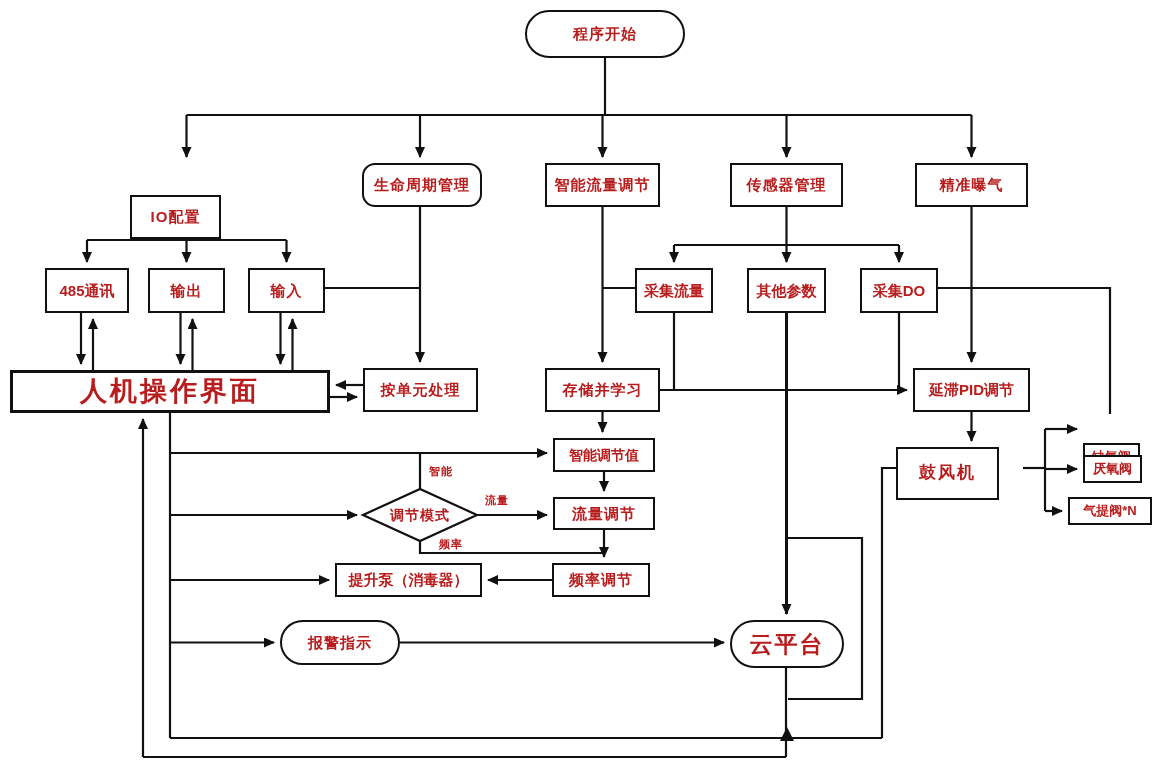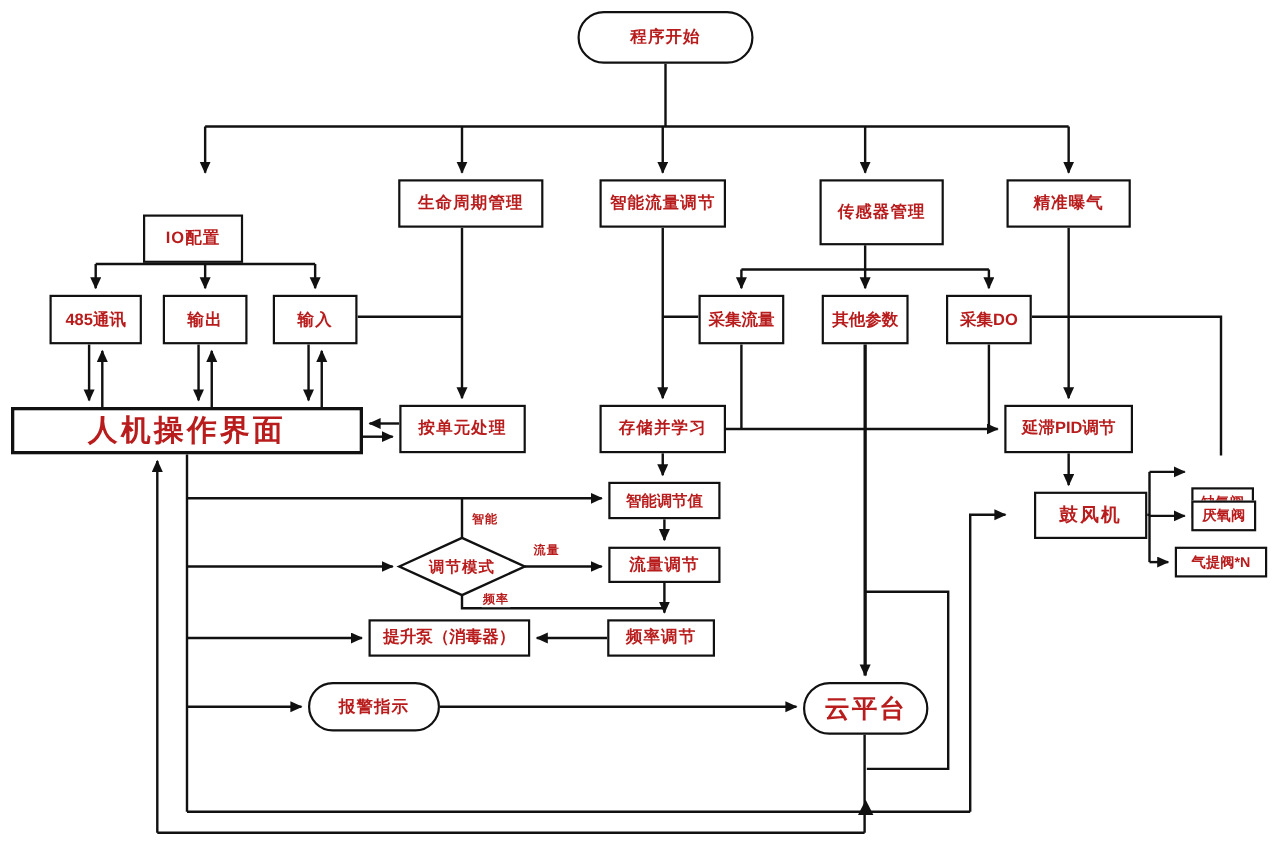--- a/index.html
+++ b/index.html
@@ -126,7 +126,7 @@
   <div class="node oval" style="left:525px;top:10px;width:160px;height:48px;">程序开始</div>
 
   <div class="node" style="left:130px;top:163px;width:91px;height:44px;margin-top:32px;">IO配置</div>
-  <div class="node" style="left:362px;top:163px;width:132px;height:44px;">生命周期管理</div>
+  <div class="node" style="left:362px;top:163px;width:120px;height:44px;border-radius:13px;">生命周期管理</div>
   <div class="node" style="left:545px;top:163px;width:115px;height:44px;">智能流量调节</div>
   <div class="node" style="left:745px;top:163px;width:113px;height:60px;">传感器管理</div>
   <div class="node" style="left:915px;top:163px;width:113px;height:44px;">精准曝气</div>

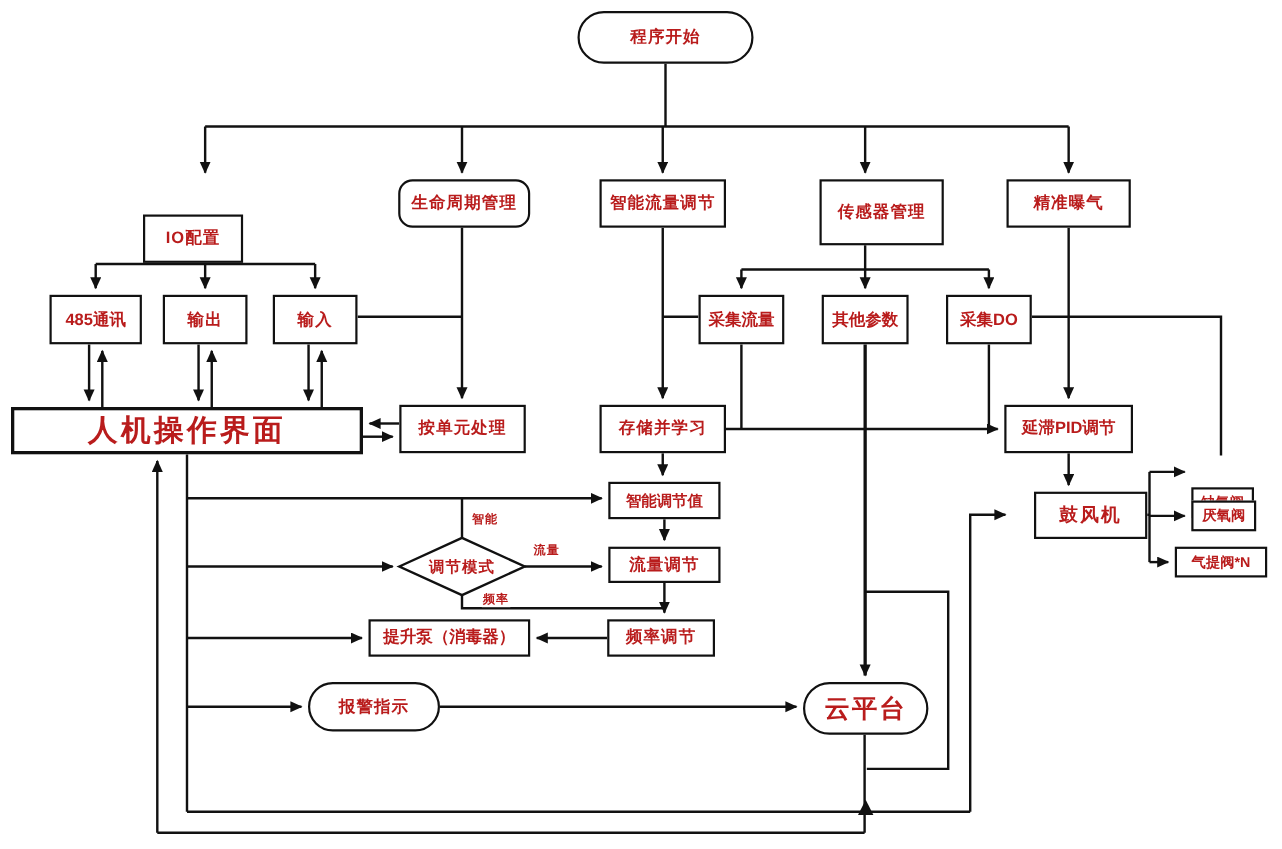--- a/index.html
+++ b/index.html
@@ -128,7 +128,7 @@
   <div class="node" style="left:130px;top:163px;width:91px;height:44px;margin-top:32px;">IO配置</div>
   <div class="node" style="left:362px;top:163px;width:120px;height:44px;border-radius:13px;">生命周期管理</div>
   <div class="node" style="left:545px;top:163px;width:115px;height:44px;">智能流量调节</div>
-  <div class="node" style="left:745px;top:163px;width:113px;height:60px;">传感器管理</div>
+  <div class="node" style="left:730px;top:163px;width:113px;height:44px;">传感器管理</div>
   <div class="node" style="left:915px;top:163px;width:113px;height:44px;">精准曝气</div>
 
   <div class="node" style="left:45px;top:268px;width:84px;height:45px;letter-spacing:0;">485通讯</div>

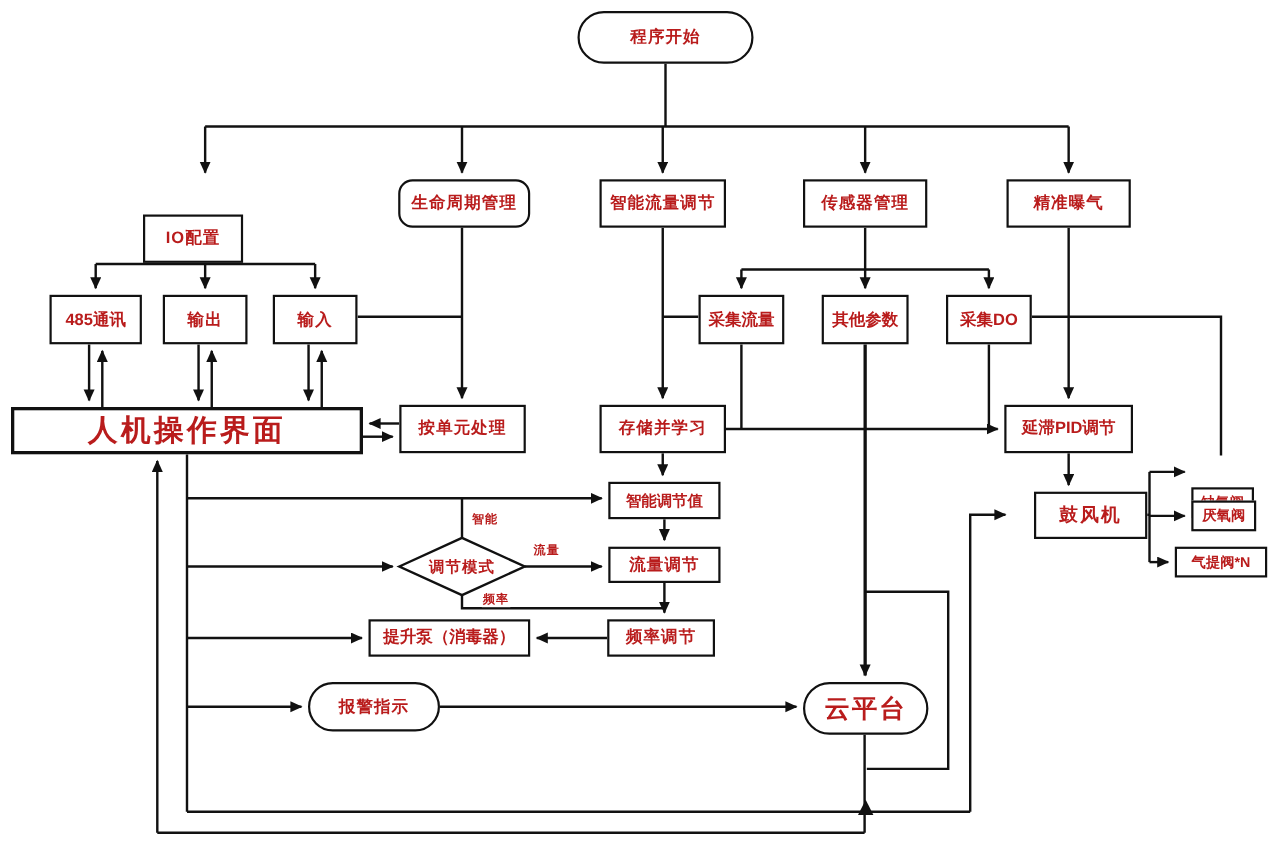--- a/index.html
+++ b/index.html
@@ -153,7 +153,7 @@
   <div class="node oval" style="left:280px;top:620px;width:120px;height:45px;">报警指示</div>
   <div class="node oval" style="left:730px;top:620px;width:114px;height:48px;font-size:23px;letter-spacing:2px;">云平台</div>
 
-  <div class="node" style="left:940px;top:447px;width:103px;height:43px;font-size:17px;letter-spacing:2px;">鼓风机</div>
+  <div class="node" style="left:896px;top:447px;width:103px;height:53px;font-size:17px;letter-spacing:2px;font-family:Liberation Mono, monospace;">鼓风机</div>
   <div class="node" style="left:1083px;top:415px;width:57px;height:28px;font-size:13px;letter-spacing:0;margin-top:28px;">缺氧阀</div>
   <div class="node" style="left:1083px;top:455px;width:59px;height:28px;font-size:13px;letter-spacing:0;">厌氧阀</div>
   <div class="node" style="left:1068px;top:497px;width:84px;height:28px;font-size:13px;letter-spacing:0;">气提阀*N</div>

